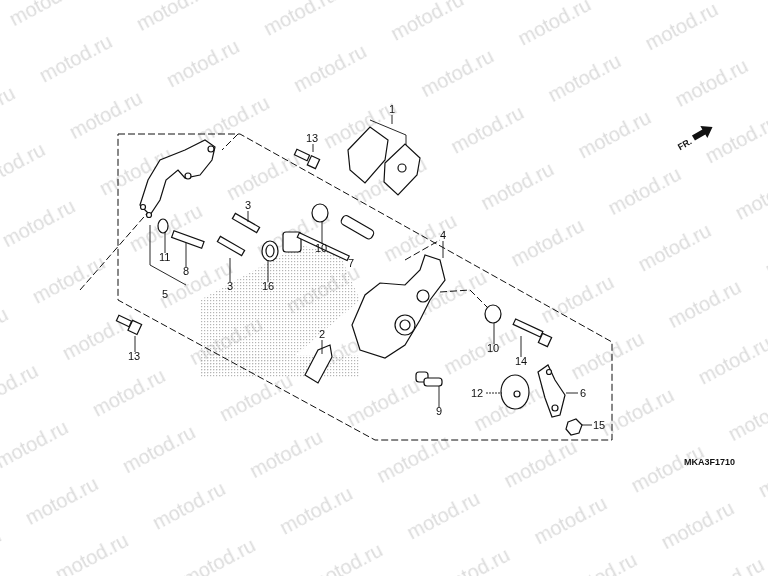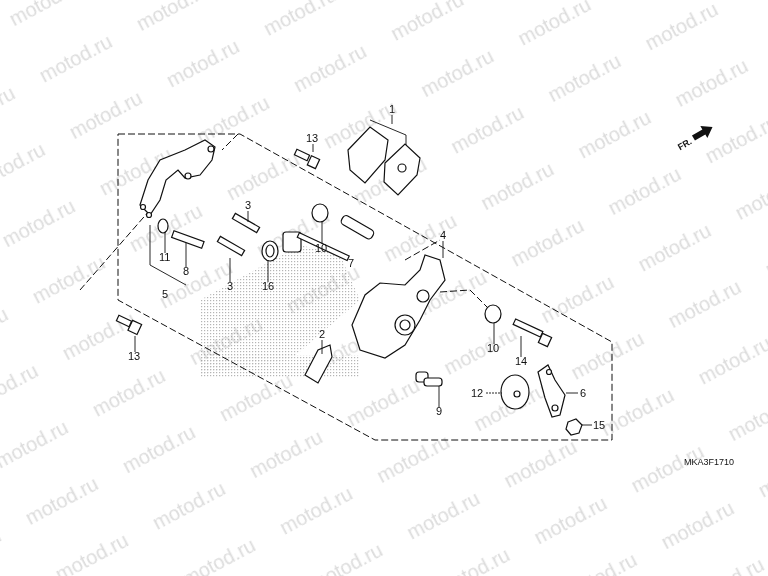--- a/index.html
+++ b/index.html
@@ -7,7 +7,7 @@
   #wm { position:absolute; left:0; top:0; width:768px; height:576px; pointer-events:none; }
   #diagram { position:absolute; left:0; top:0; }
   .callout { font-family:"Liberation Sans", sans-serif; font-size:11px; fill:#111; }
-  .code { position:absolute; left:684px; top:457px; font-size:9px; font-weight:normal; color:#111; letter-spacing:0; }
+  .code { position:absolute; left:684px; top:457px; font-size:9px; font-weight:bold; color:#111; letter-spacing:0; }
 </style>
 </head>
 <body>

